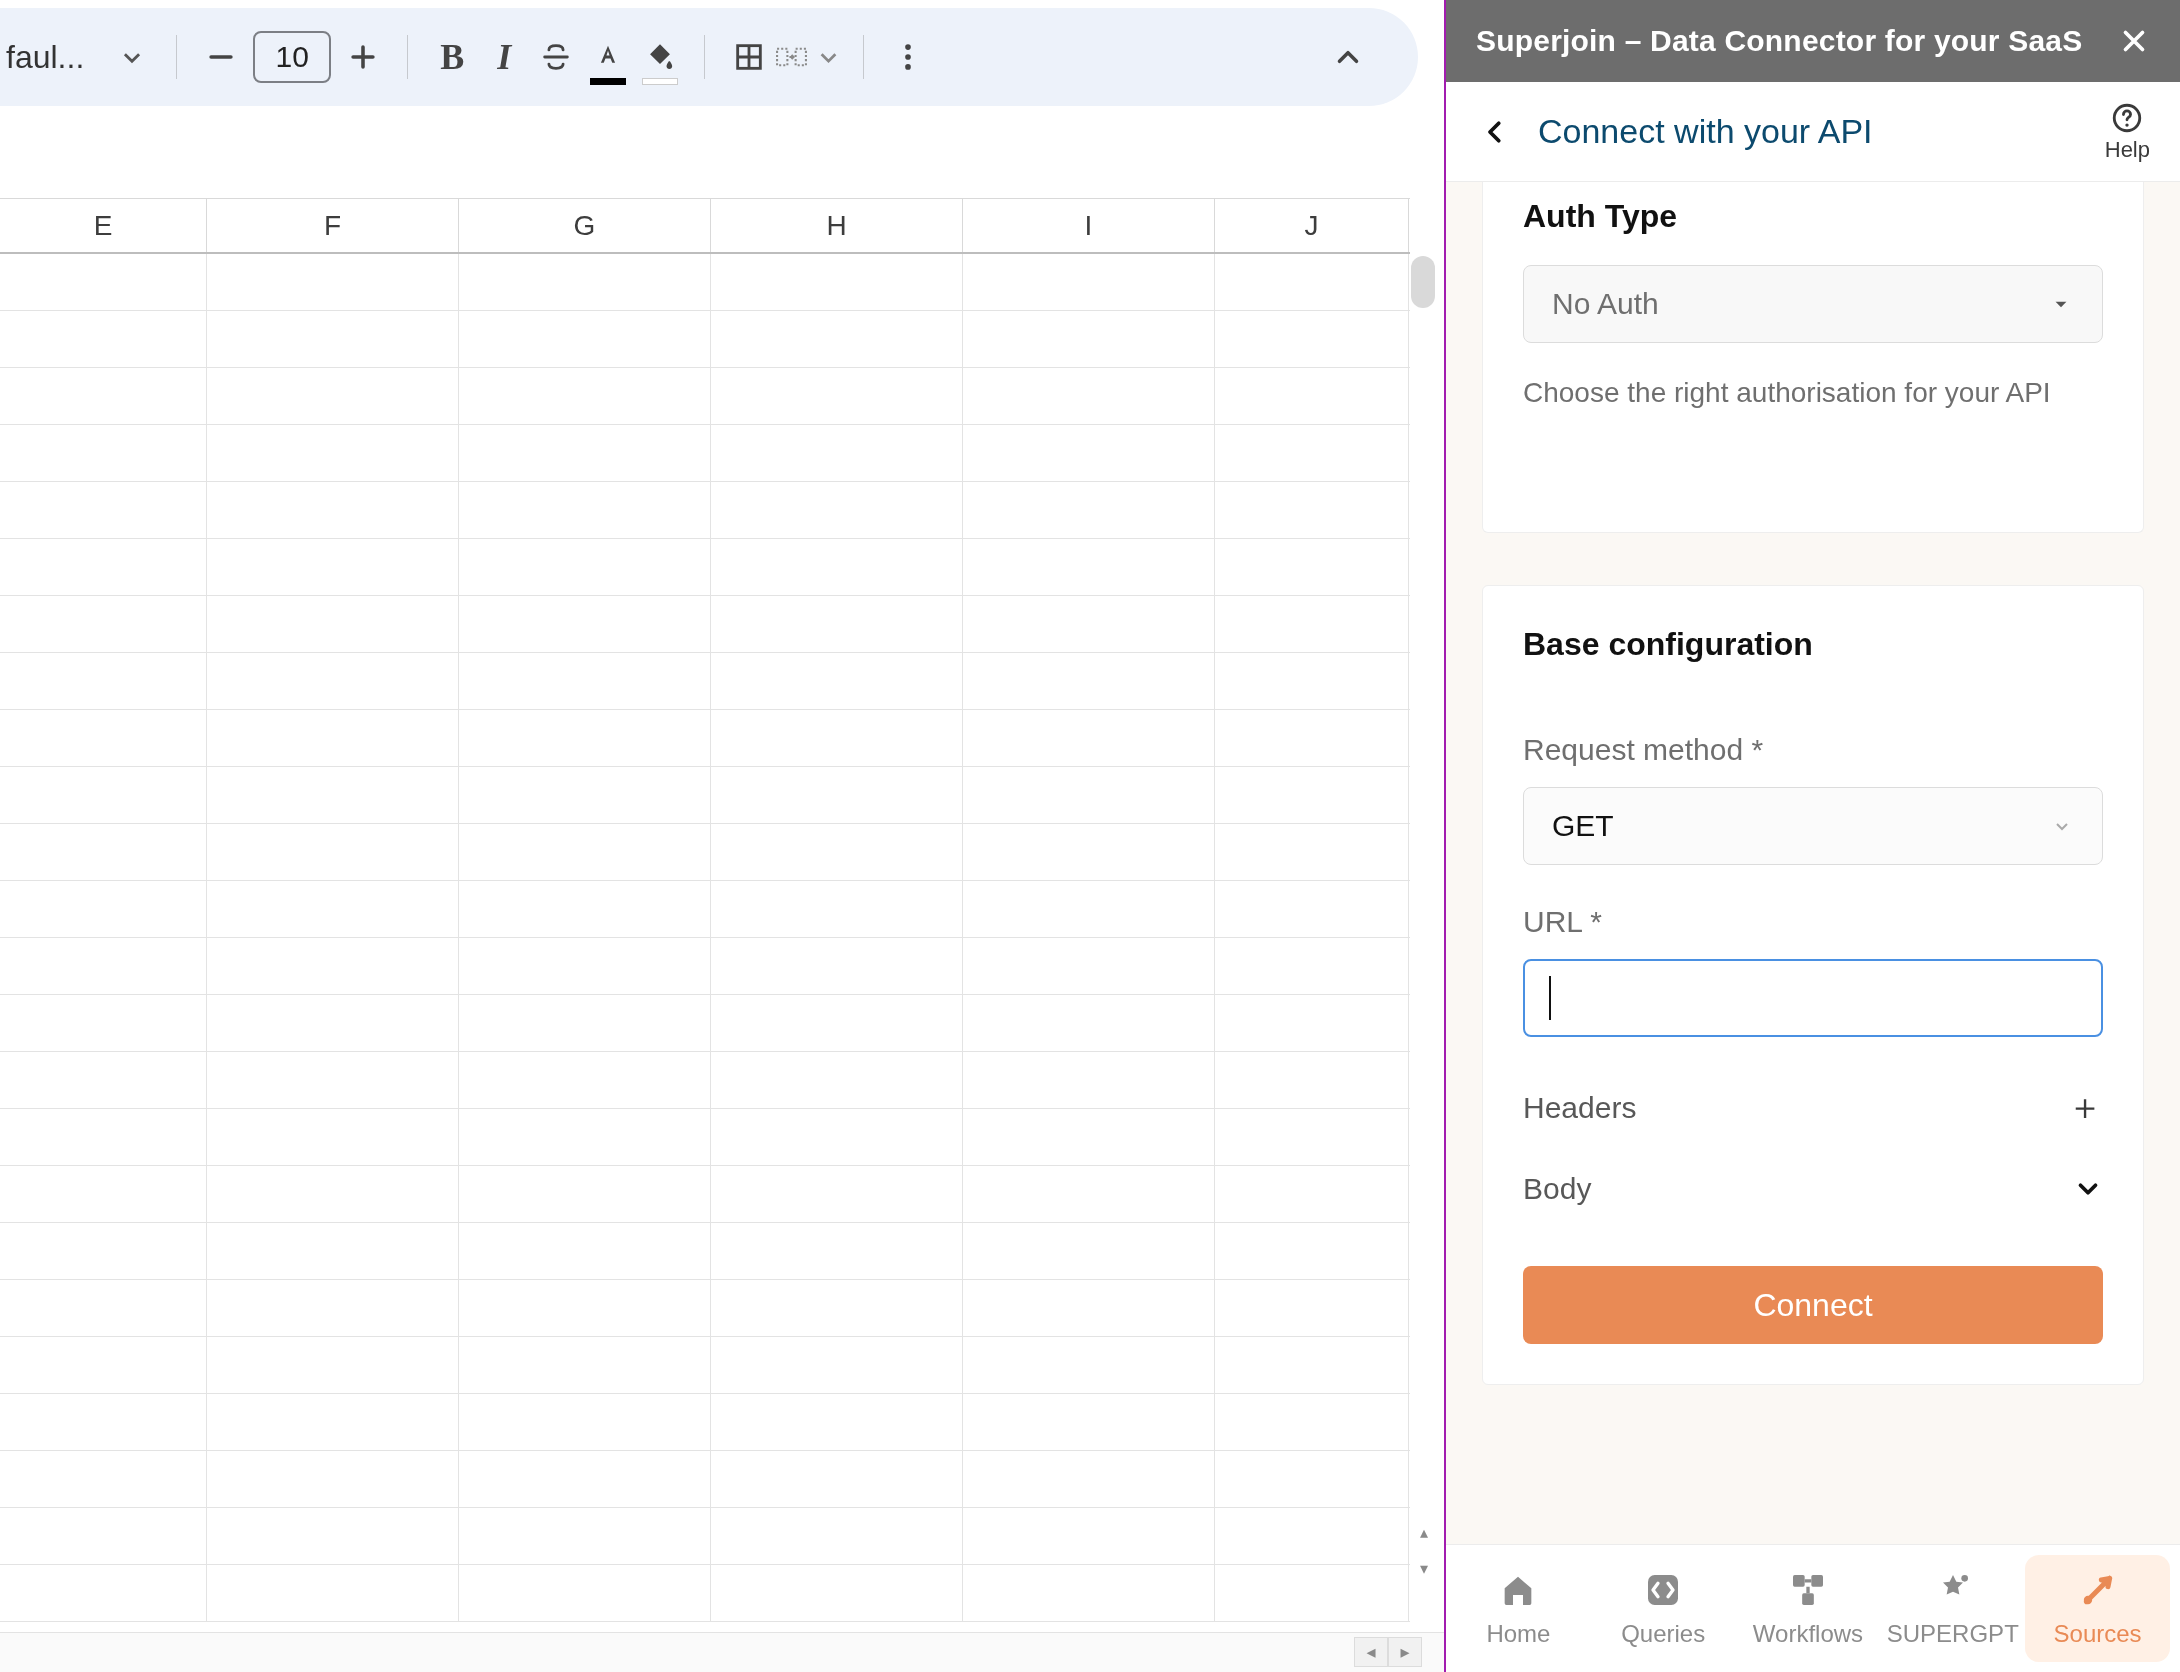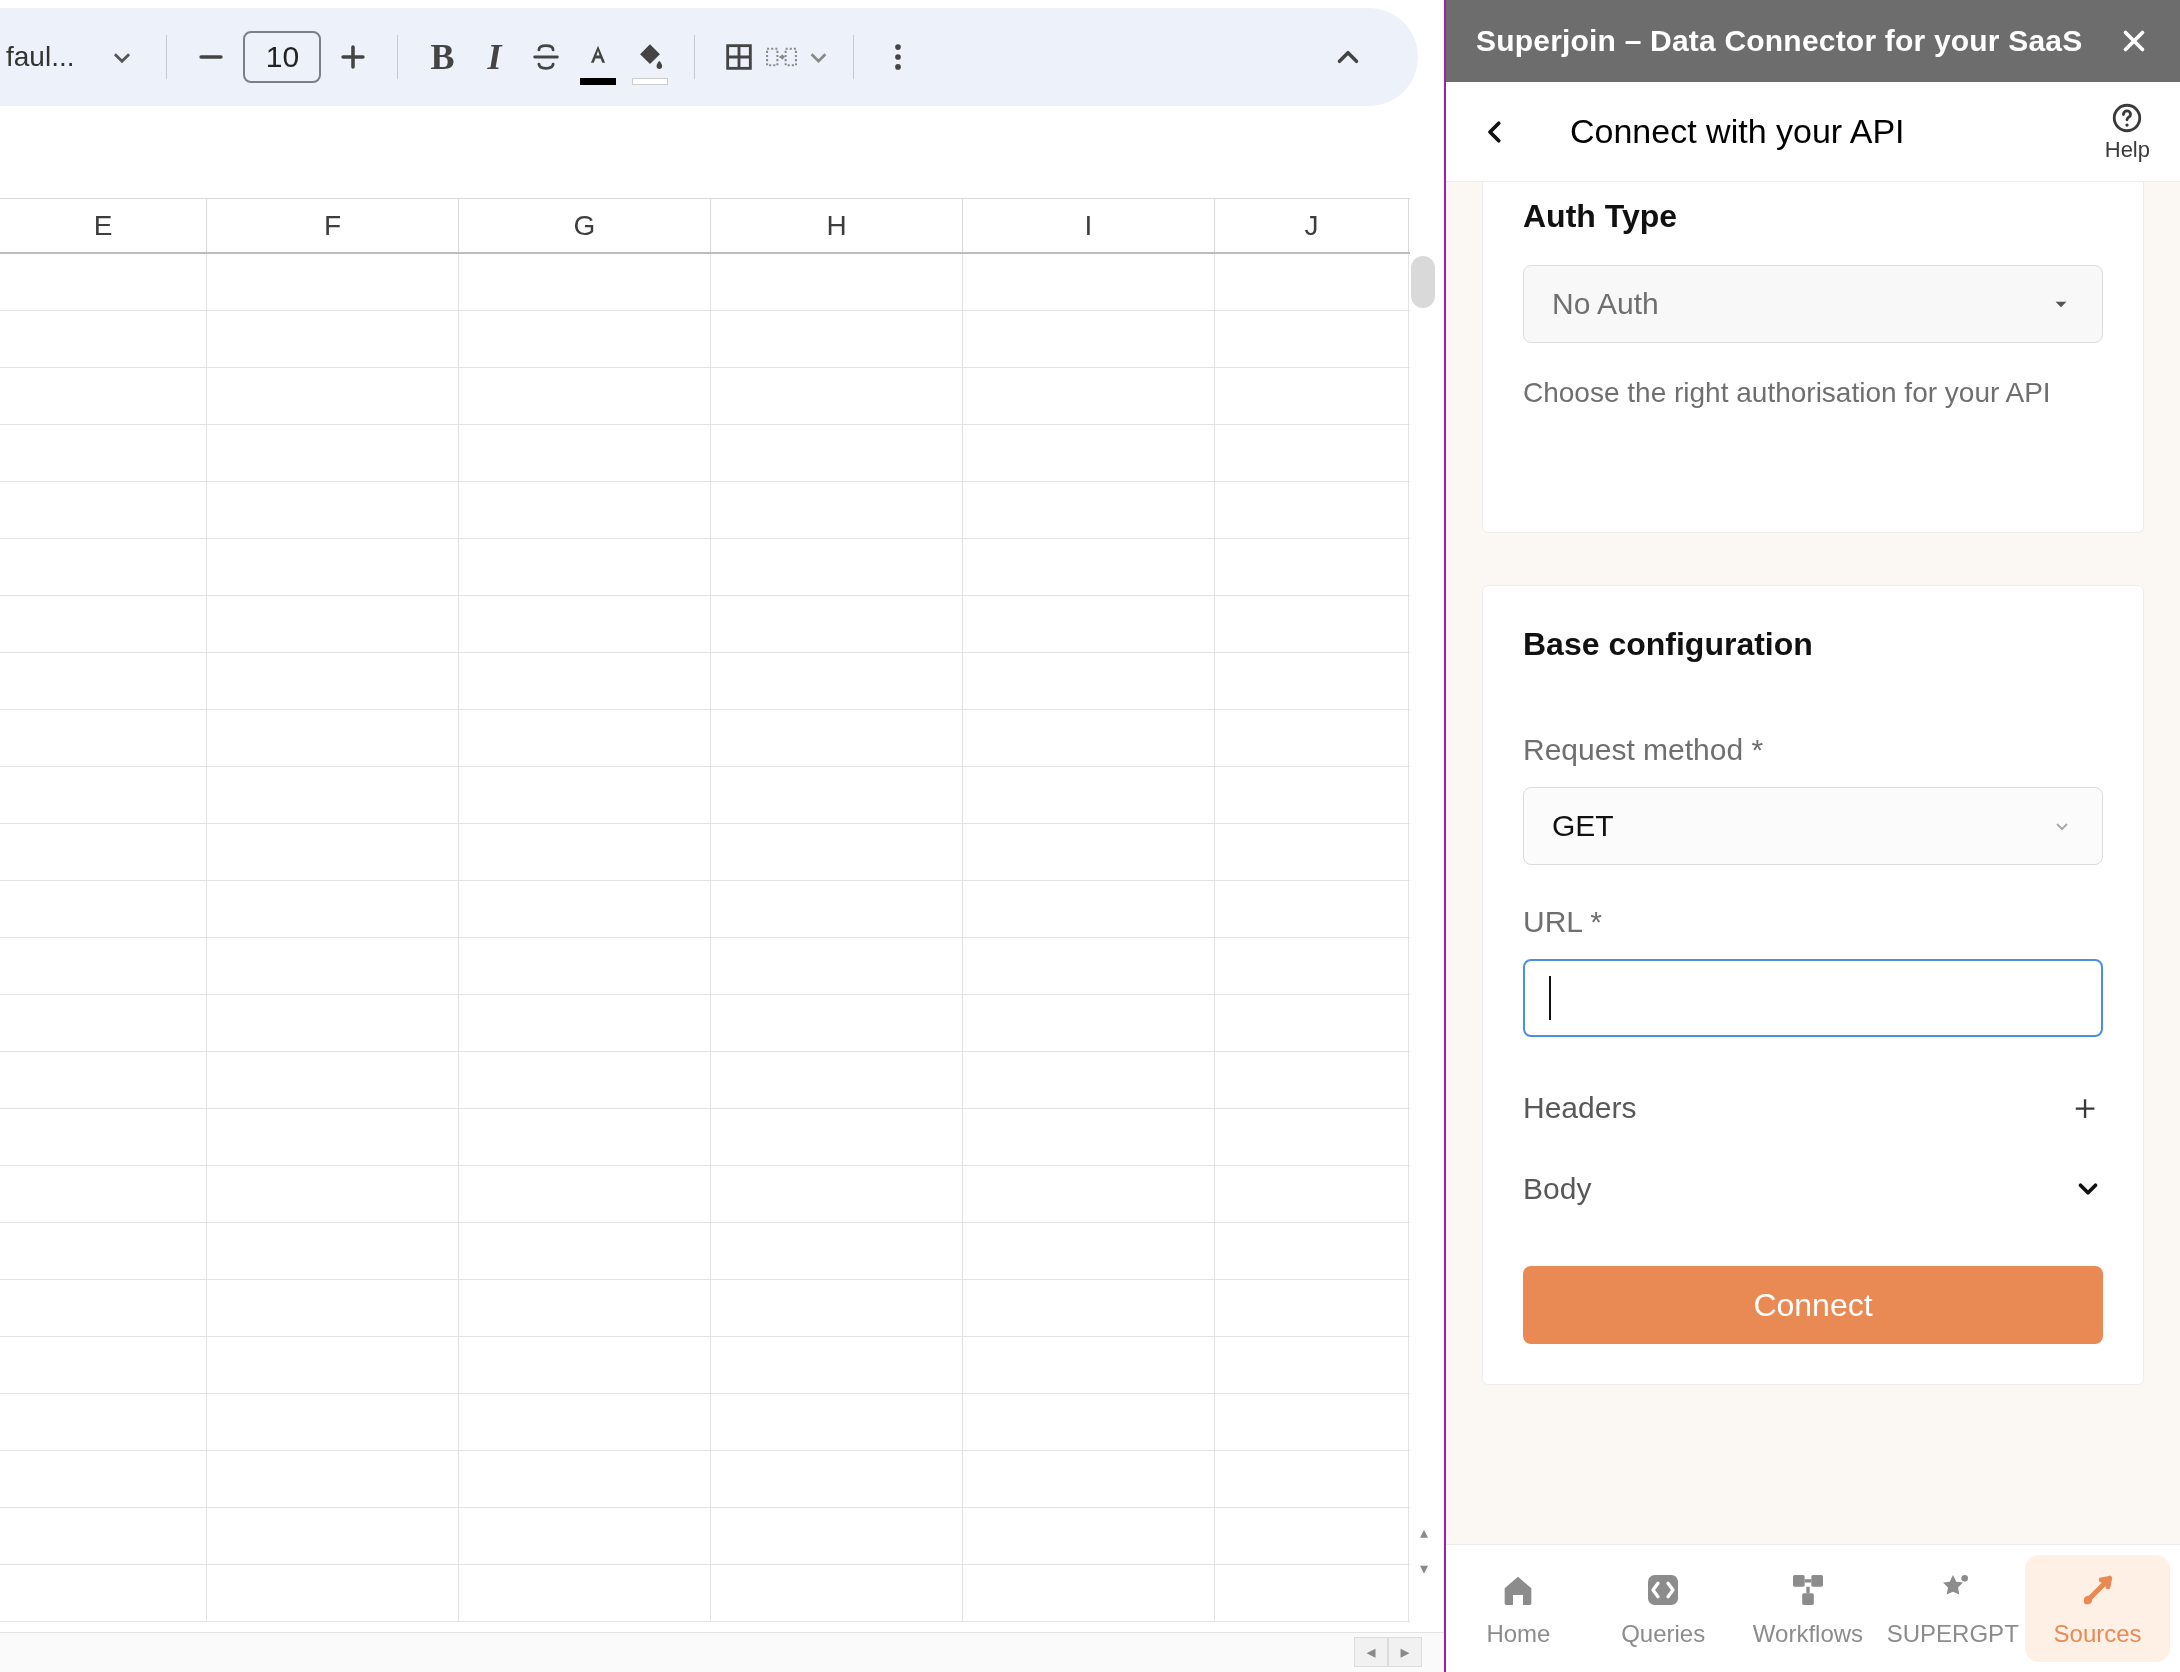--- a/index.html
+++ b/index.html
@@ -15,7 +15,7 @@
 
   
   .toolbar-wrap { position:absolute; left:0; top:8px; width:1418px; height:98px; background:#edf2fa; border-top-right-radius:50px; border-bottom-right-radius:50px; display:flex; align-items:center; padding:0 30px 0 0; }
-  .font-trunc { font-size:28px; color:#333; padding-left:6px; letter-spacing:0px; }
+  .font-trunc { font-size:32px; color:#333; padding-left:6px; letter-spacing:0px; }
   .font-caret { margin-left:22px; }
   .divider { width:1px; height:44px; background:#c6c9ce; margin:0 18px; }
 

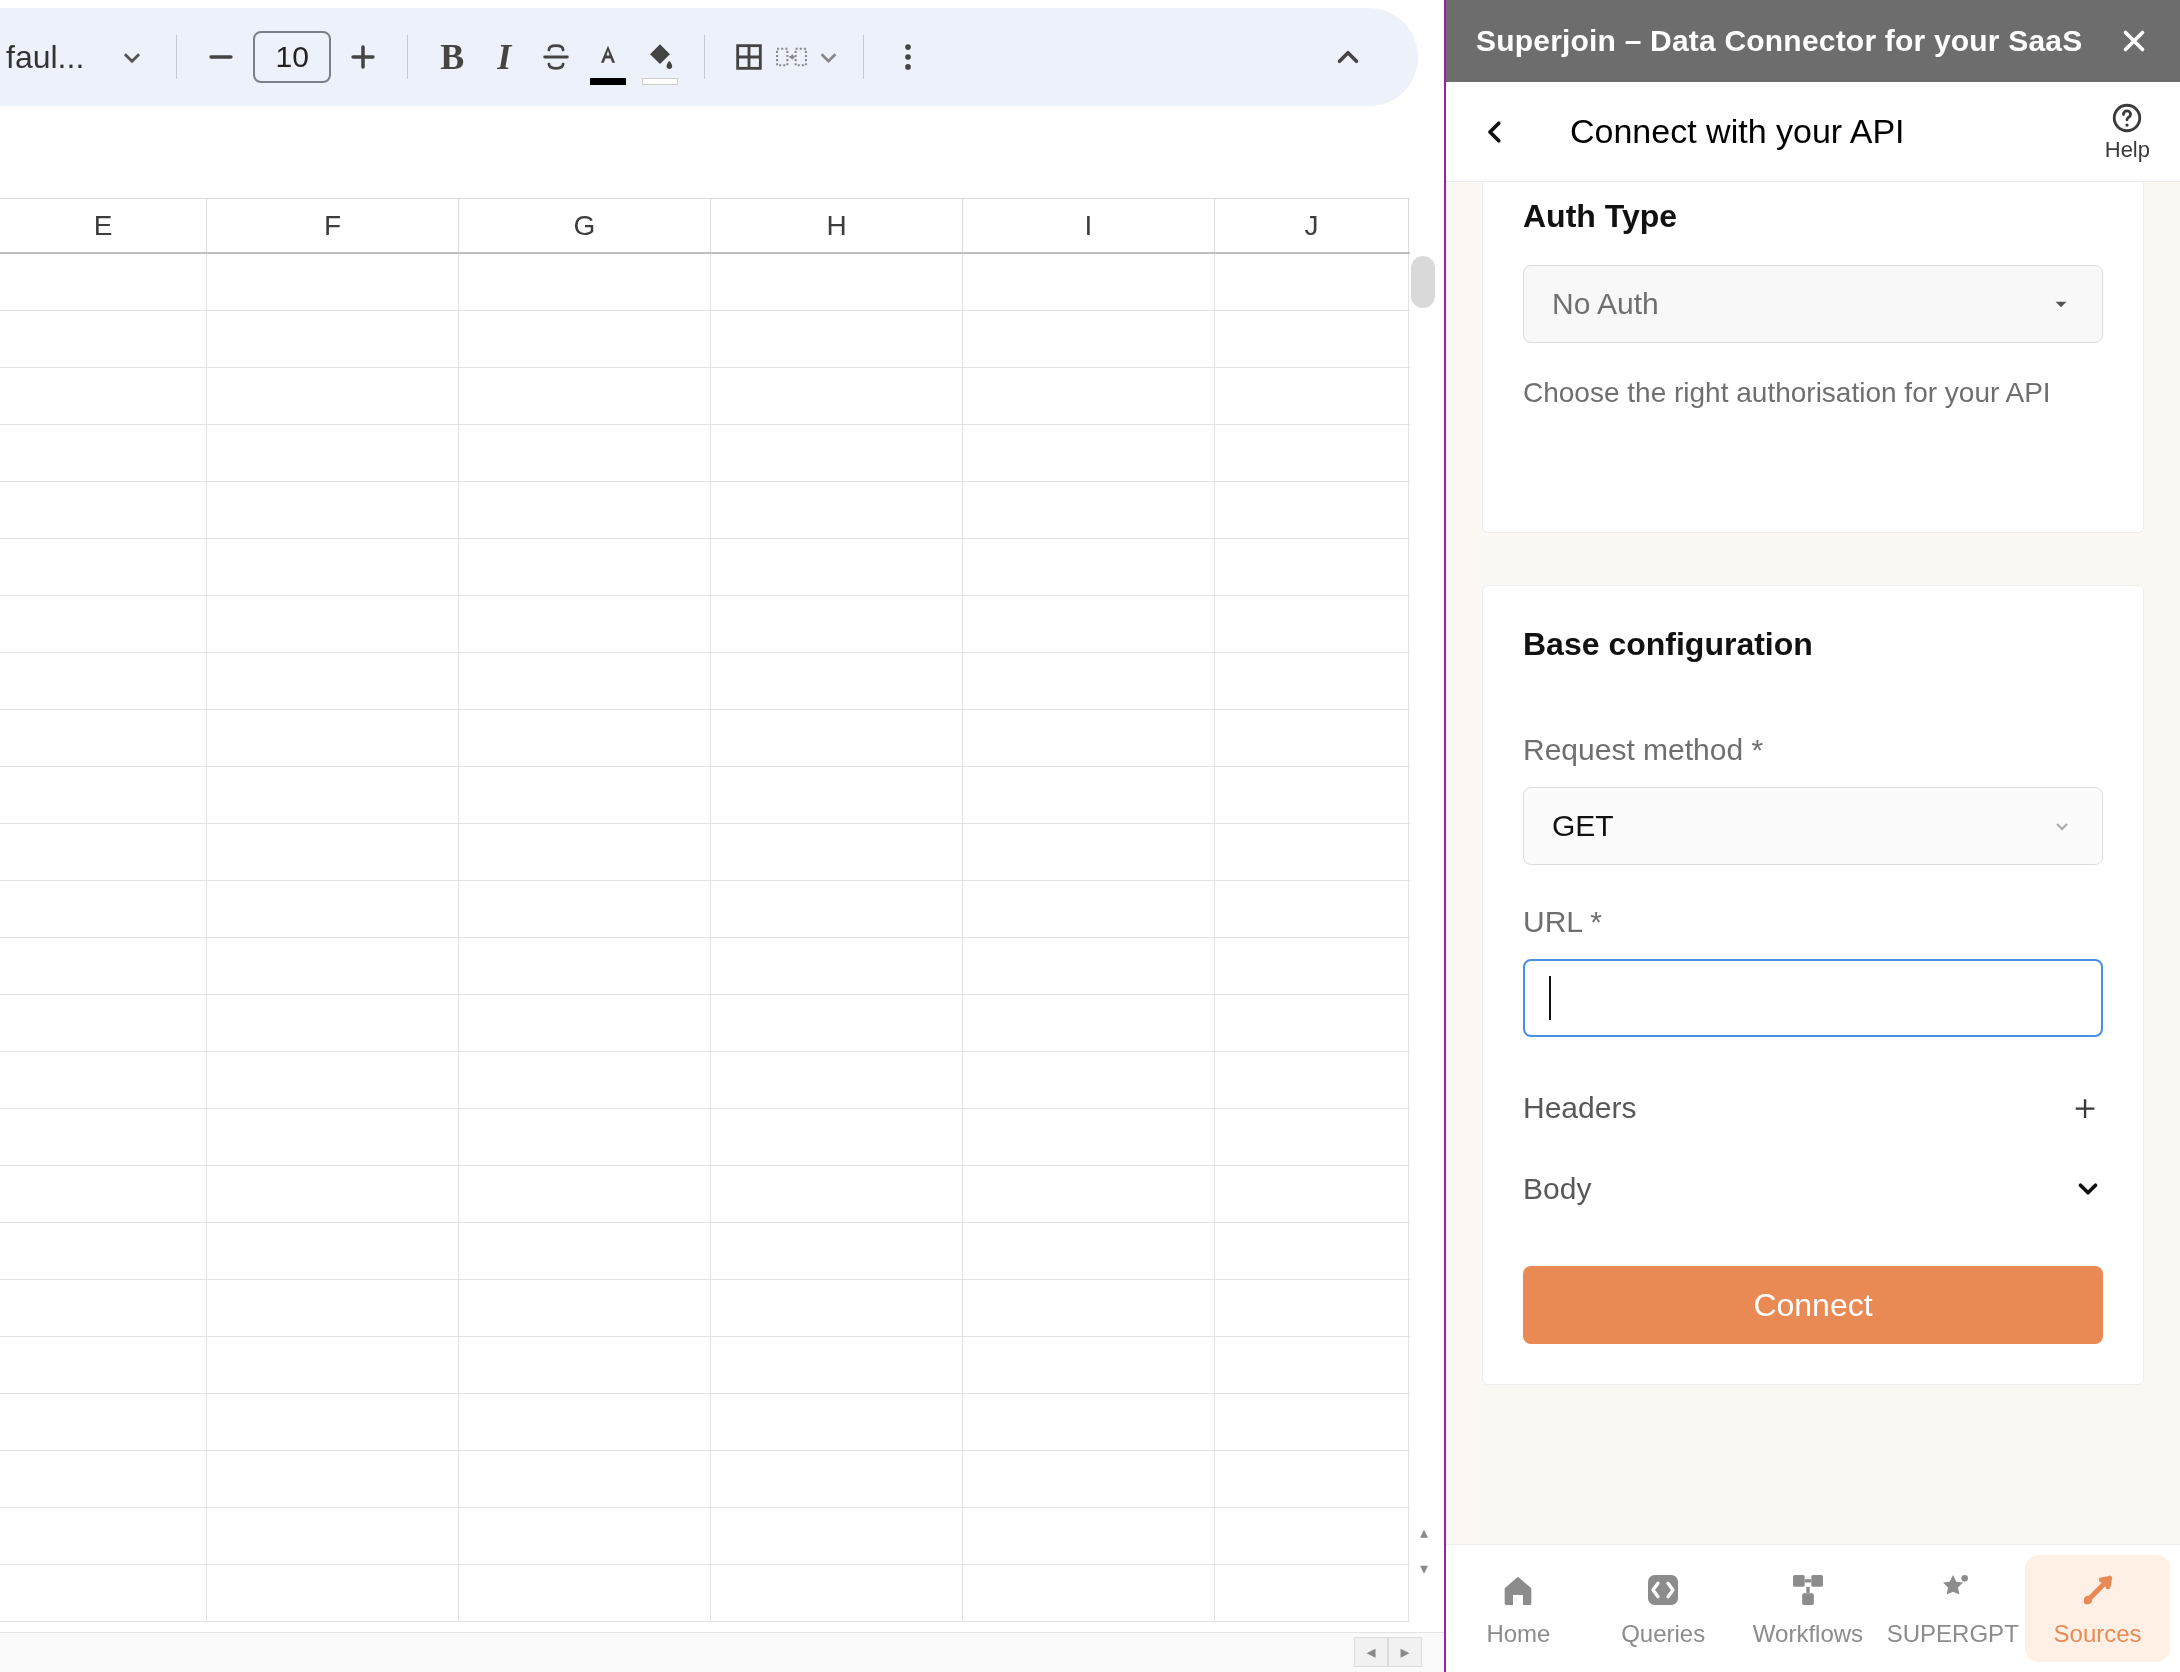--- a/index.html
+++ b/index.html
@@ -59,7 +59,7 @@
 
   .panel-subhead { height:100px; border-bottom:1px solid #ececec; display:flex; align-items:center; padding:0 30px; gap:24px; }
   .panel-subhead .back { width:38px; display:flex; align-items:center; justify-content:center; color:#111; }
-  .panel-subhead .subtitle { font-size:34px; color:#000000; font-weight:500;margin-left:32px; }
+  .panel-subhead .subtitle { font-size:34px; color:#0c4a6e; font-weight:500; }
   .panel-subhead .help { margin-left:auto; display:flex; flex-direction:column; align-items:center; color:#3a3a3a; }
   .panel-subhead .help .lbl { font-size:22px; margin-top:2px; }
 

